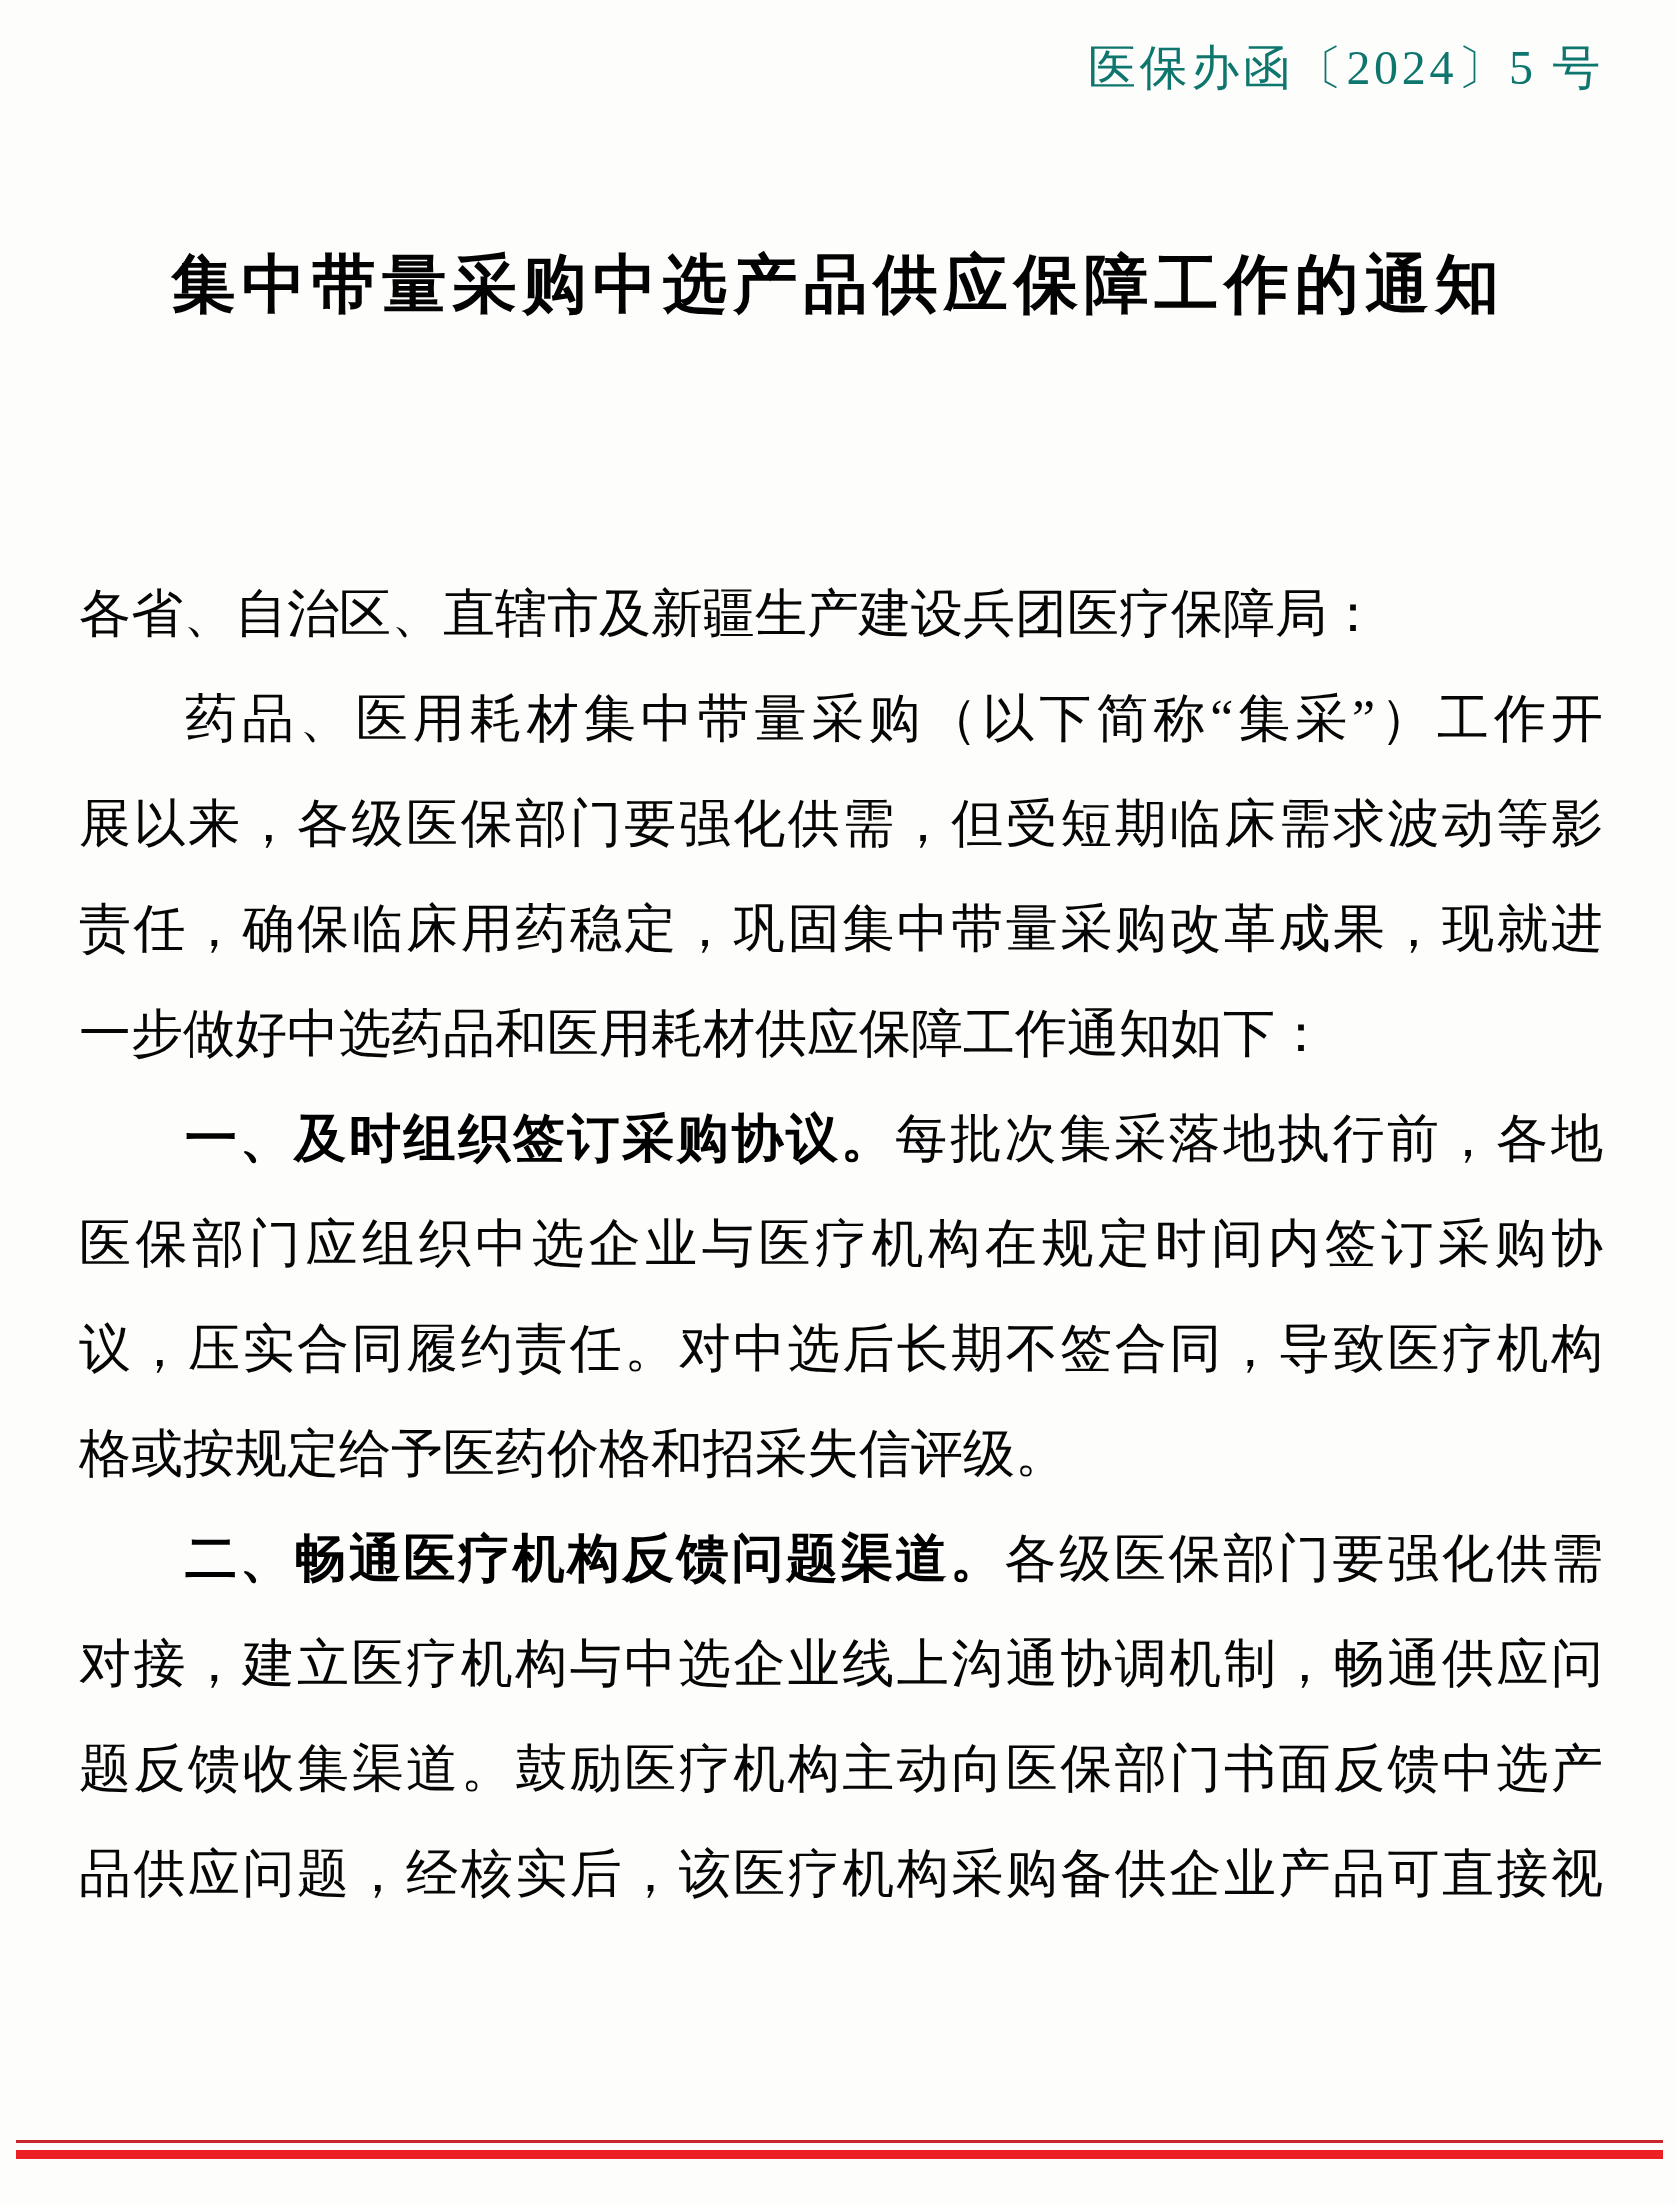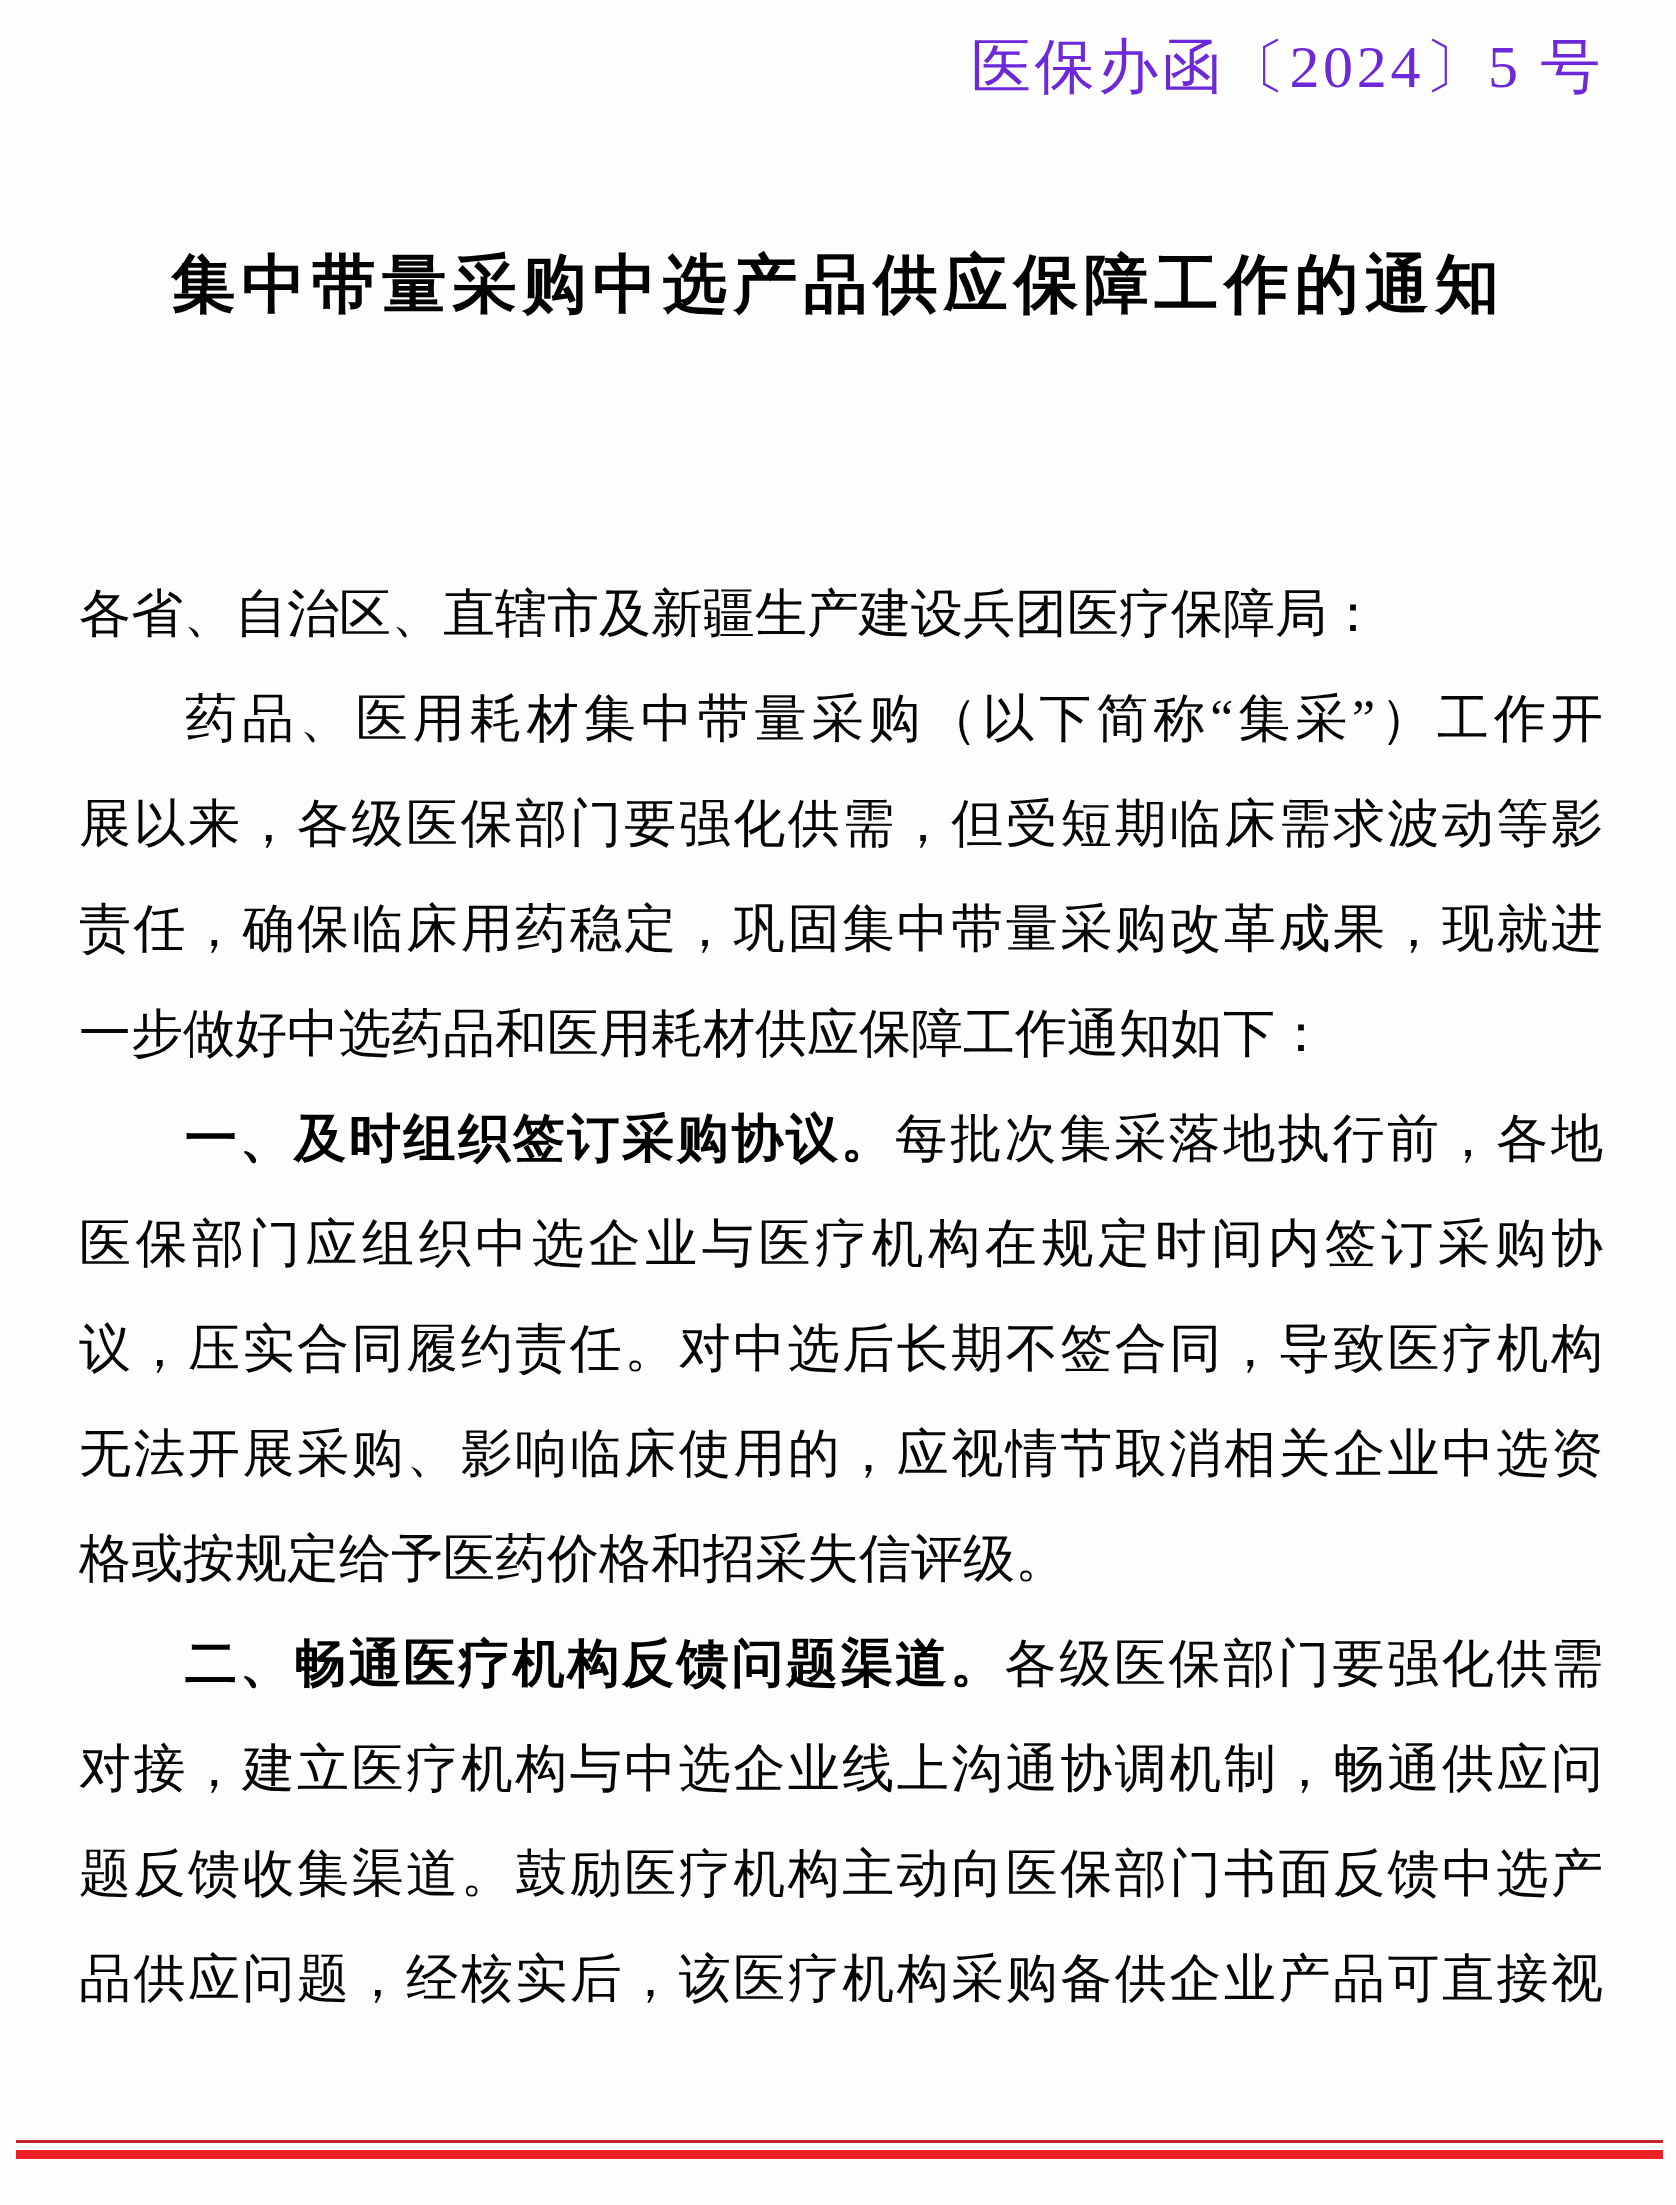--- a/index.html
+++ b/index.html
@@ -20,11 +20,11 @@
     position: absolute;
     top: 38px;
     right: 73px;
-    font-size: 60px;
+    font-size: 48px;
     line-height: 59px;
     letter-spacing: 3.7px;
     white-space: nowrap;
-    color: #6d28d9;
+    color: #0f766e;
   }
   .title-block {
     position: absolute;

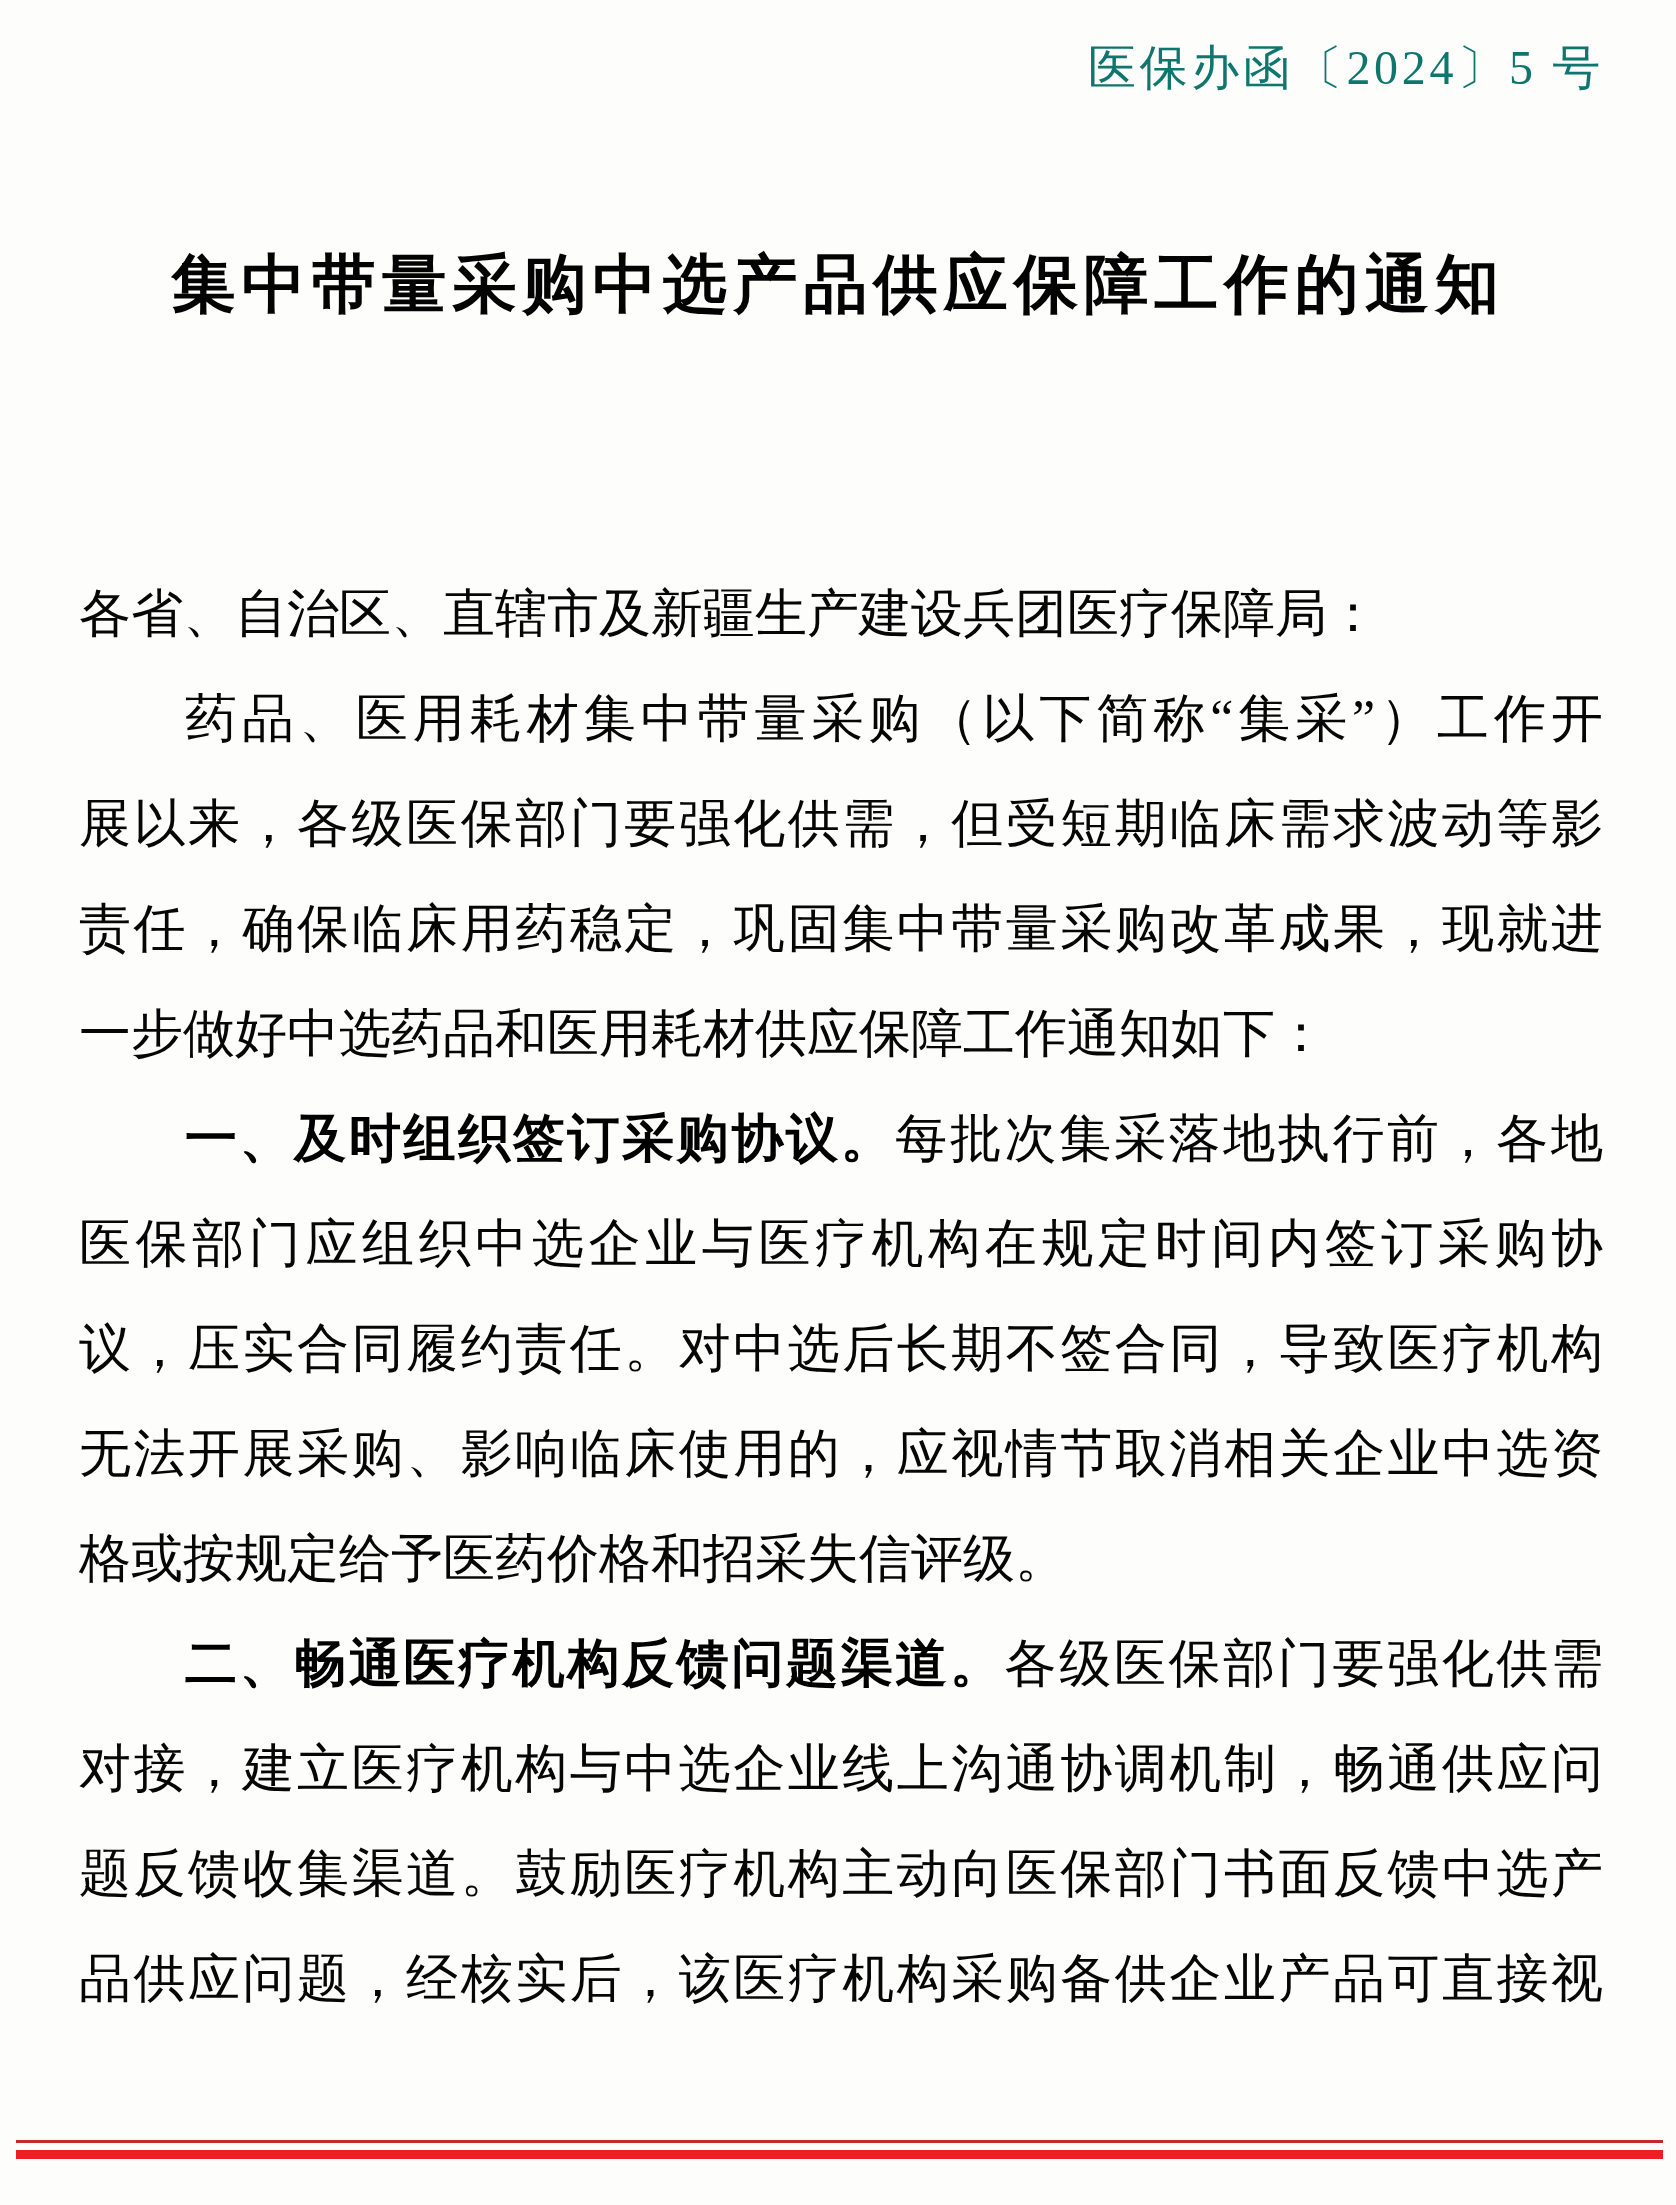--- a/index.html
+++ b/index.html
@@ -95,7 +95,6 @@
       <div class="line indent justify"><b>一、及时组织签订采购协议。</b>每批次集采落地执行前，各地</div>
       <div class="line justify">医保部门应组织中选企业与医疗机构在规定时间内签订采购协</div>
       <div class="line justify">议，压实合同履约责任。对中选后长期不签合同，导致医疗机构</div>
-      <div class="line justify">无法开展采购、影响临床使用的，应视情节取消相关企业中选资</div>
       <div class="line">格或按规定给予医药价格和招采失信评级。</div>
       <div class="line indent justify"><b>二、畅通医疗机构反馈问题渠道。</b>各级医保部门要强化供需</div>
       <div class="line justify">对接，建立医疗机构与中选企业线上沟通协调机制，畅通供应问</div>

